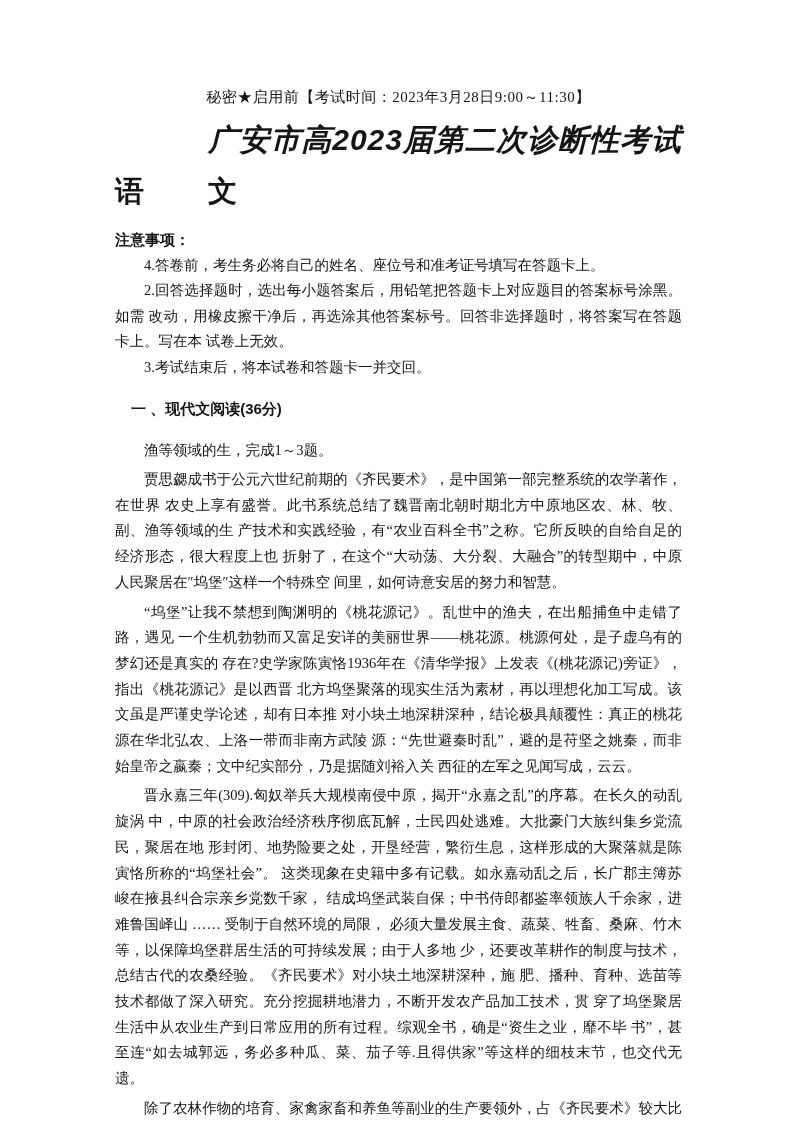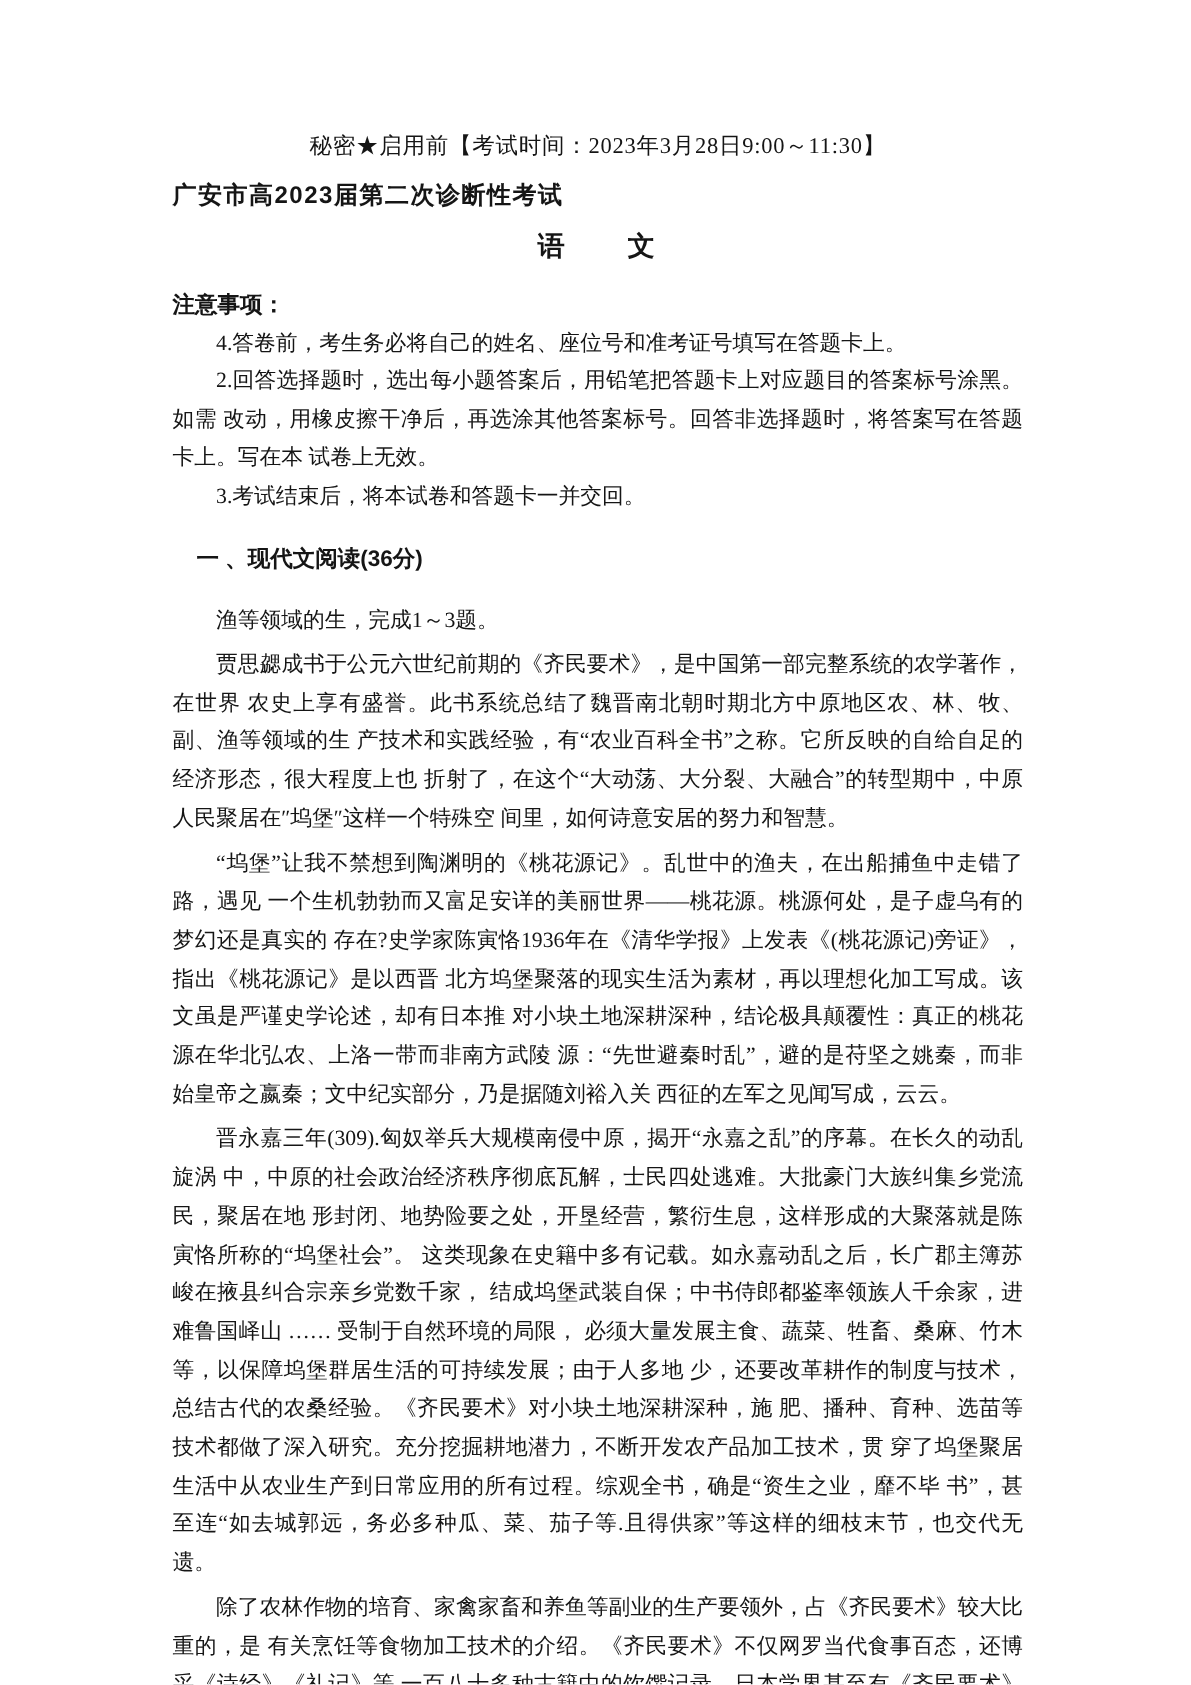--- a/index.html
+++ b/index.html
@@ -26,12 +26,13 @@
     margin: 0;
   }
   .exam-title {
-    text-align: left;
-    font-size: 16px;
+    text-align: right;
+    font-size: 30px;
     font-weight: bold;
     font-family: "Liberation Sans", sans-serif;
     margin: 13px 0 0 0;
     letter-spacing: 1px;
+    font-style: italic;
   }
   .subject-title {
     text-align: center;

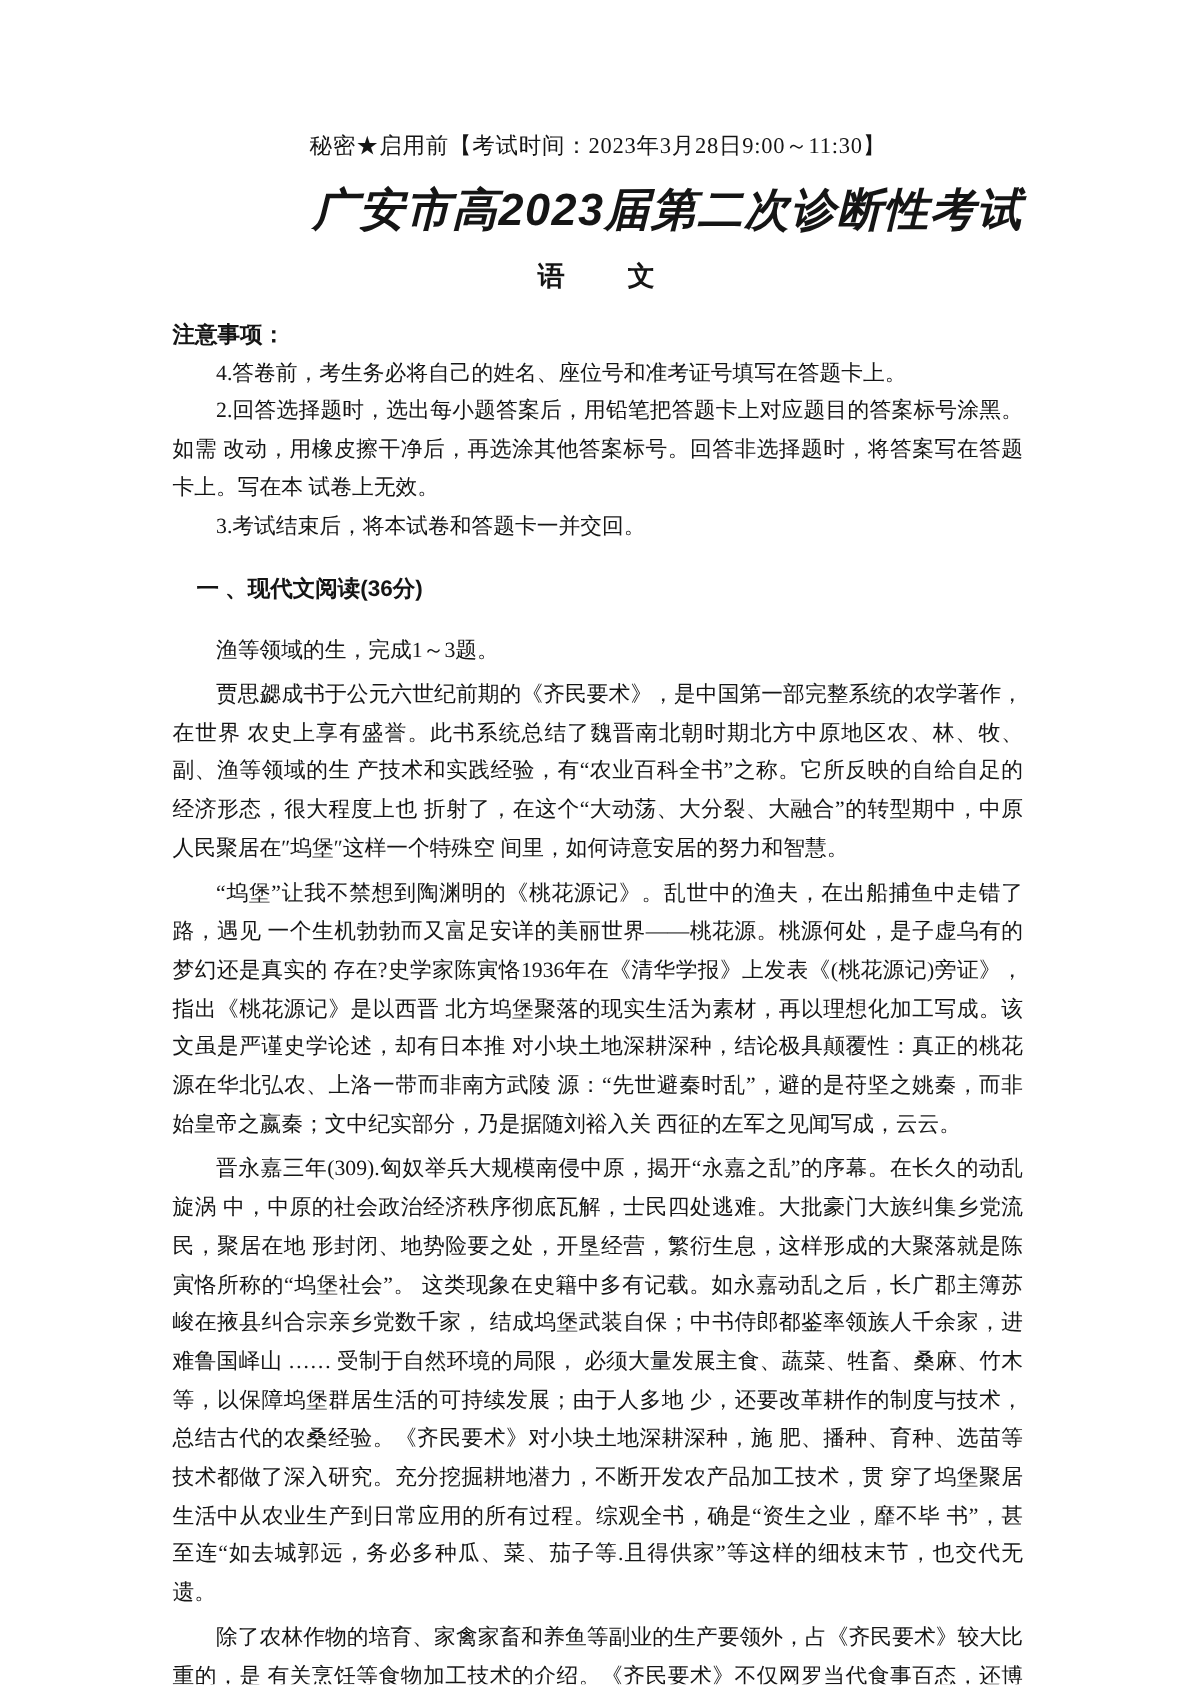--- a/index.html
+++ b/index.html
@@ -35,8 +35,8 @@
     font-style: italic;
   }
   .subject-title {
-    text-align: center;
-    font-size: 18px;
+    text-align: left;
+    font-size: 29px;
     font-weight: bold;
     font-family: "Liberation Sans", sans-serif;
     margin: 11px 0 0 0;

